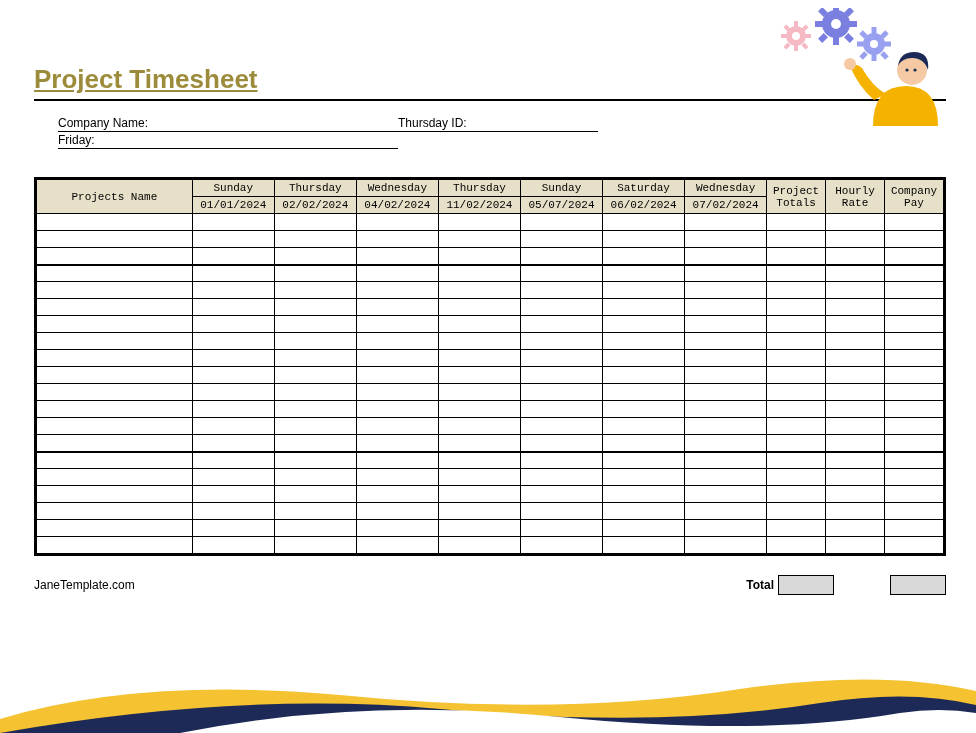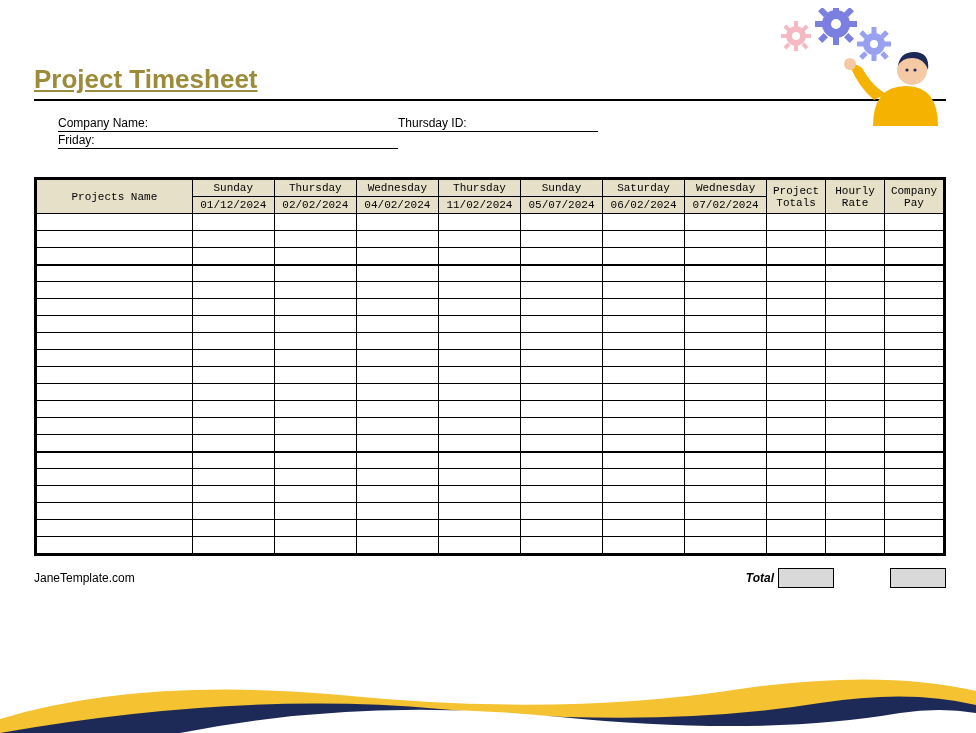--- a/index.html
+++ b/index.html
@@ -79,7 +79,7 @@
           <th rowspan="2">Company Pay</th>
         </tr>
         <tr>
-          <th>01/12/2024</th>
+          <th>01/01/2024</th>
           <th>02/02/2024</th>
           <th>04/02/2024</th>
           <th>11/02/2024</th>

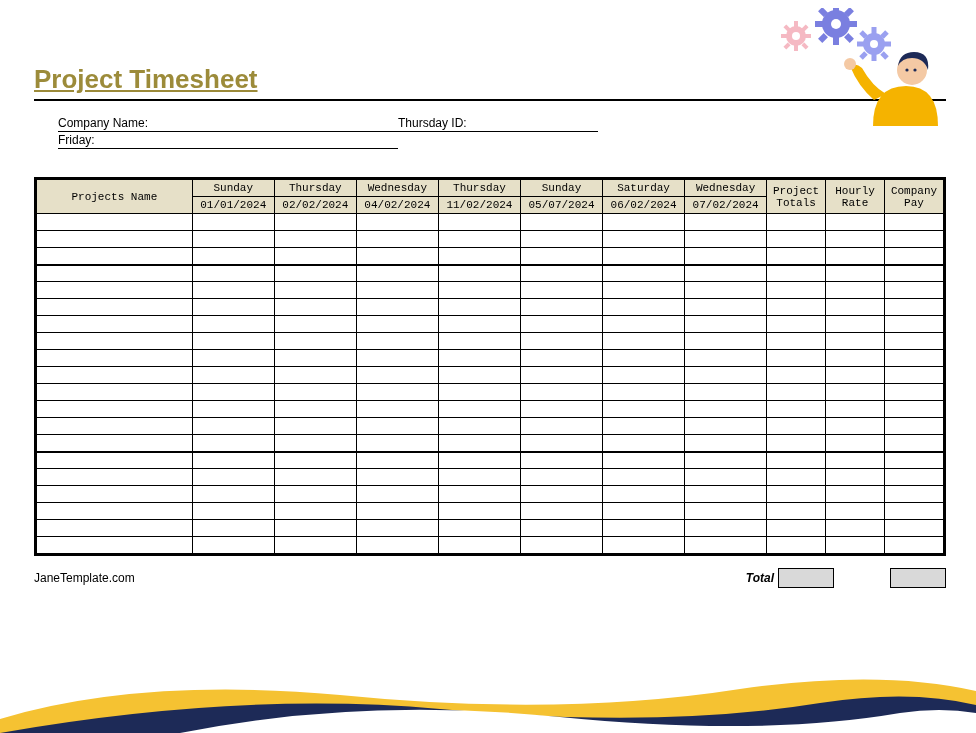--- a/index.html
+++ b/index.html
@@ -21,7 +21,7 @@
   col.tot{width:56px;}
   tbody td{height:17px;}
   tr.section td{border-top:2px solid #000;}
-  .footer-row{display:flex;align-items:center;font-size:12px;margin-top:12px;}
+  .footer-row{display:flex;align-items:center;font-size:12px;margin-top:19px;}
   .footer-row .brand{flex:0 0 auto;}
   .footer-row .spacer{flex:1;}
   .footer-row .total-label{font-weight:bold;margin-right:4px;font-style:italic;}

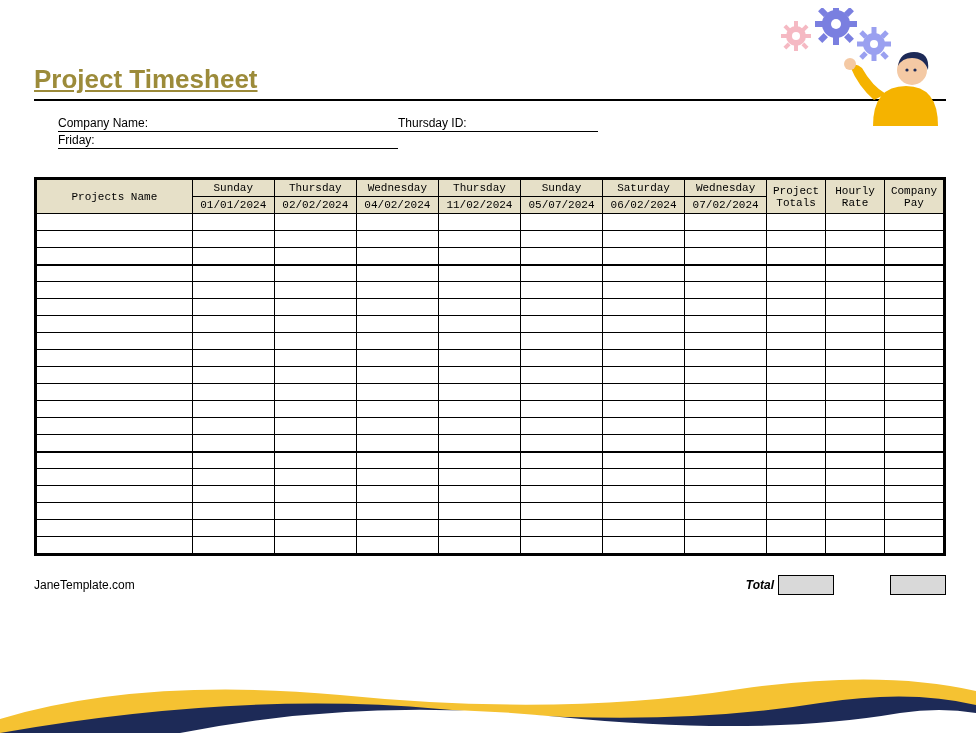--- a/index.html
+++ b/index.html
@@ -24,7 +24,7 @@
   .footer-row{display:flex;align-items:center;font-size:12px;margin-top:19px;}
   .footer-row .brand{flex:0 0 auto;}
   .footer-row .spacer{flex:1;}
-  .footer-row .total-label{font-weight:bold;margin-right:4px;font-style:italic;}
+  .footer-row .total-label{font-weight:bold;margin-right:4px;}
   .footer-row .total-box{width:56px;height:20px;border:1px solid #000;background:#d9d9d9;}
   .footer-row .gap{width:56px;height:20px;}
   

